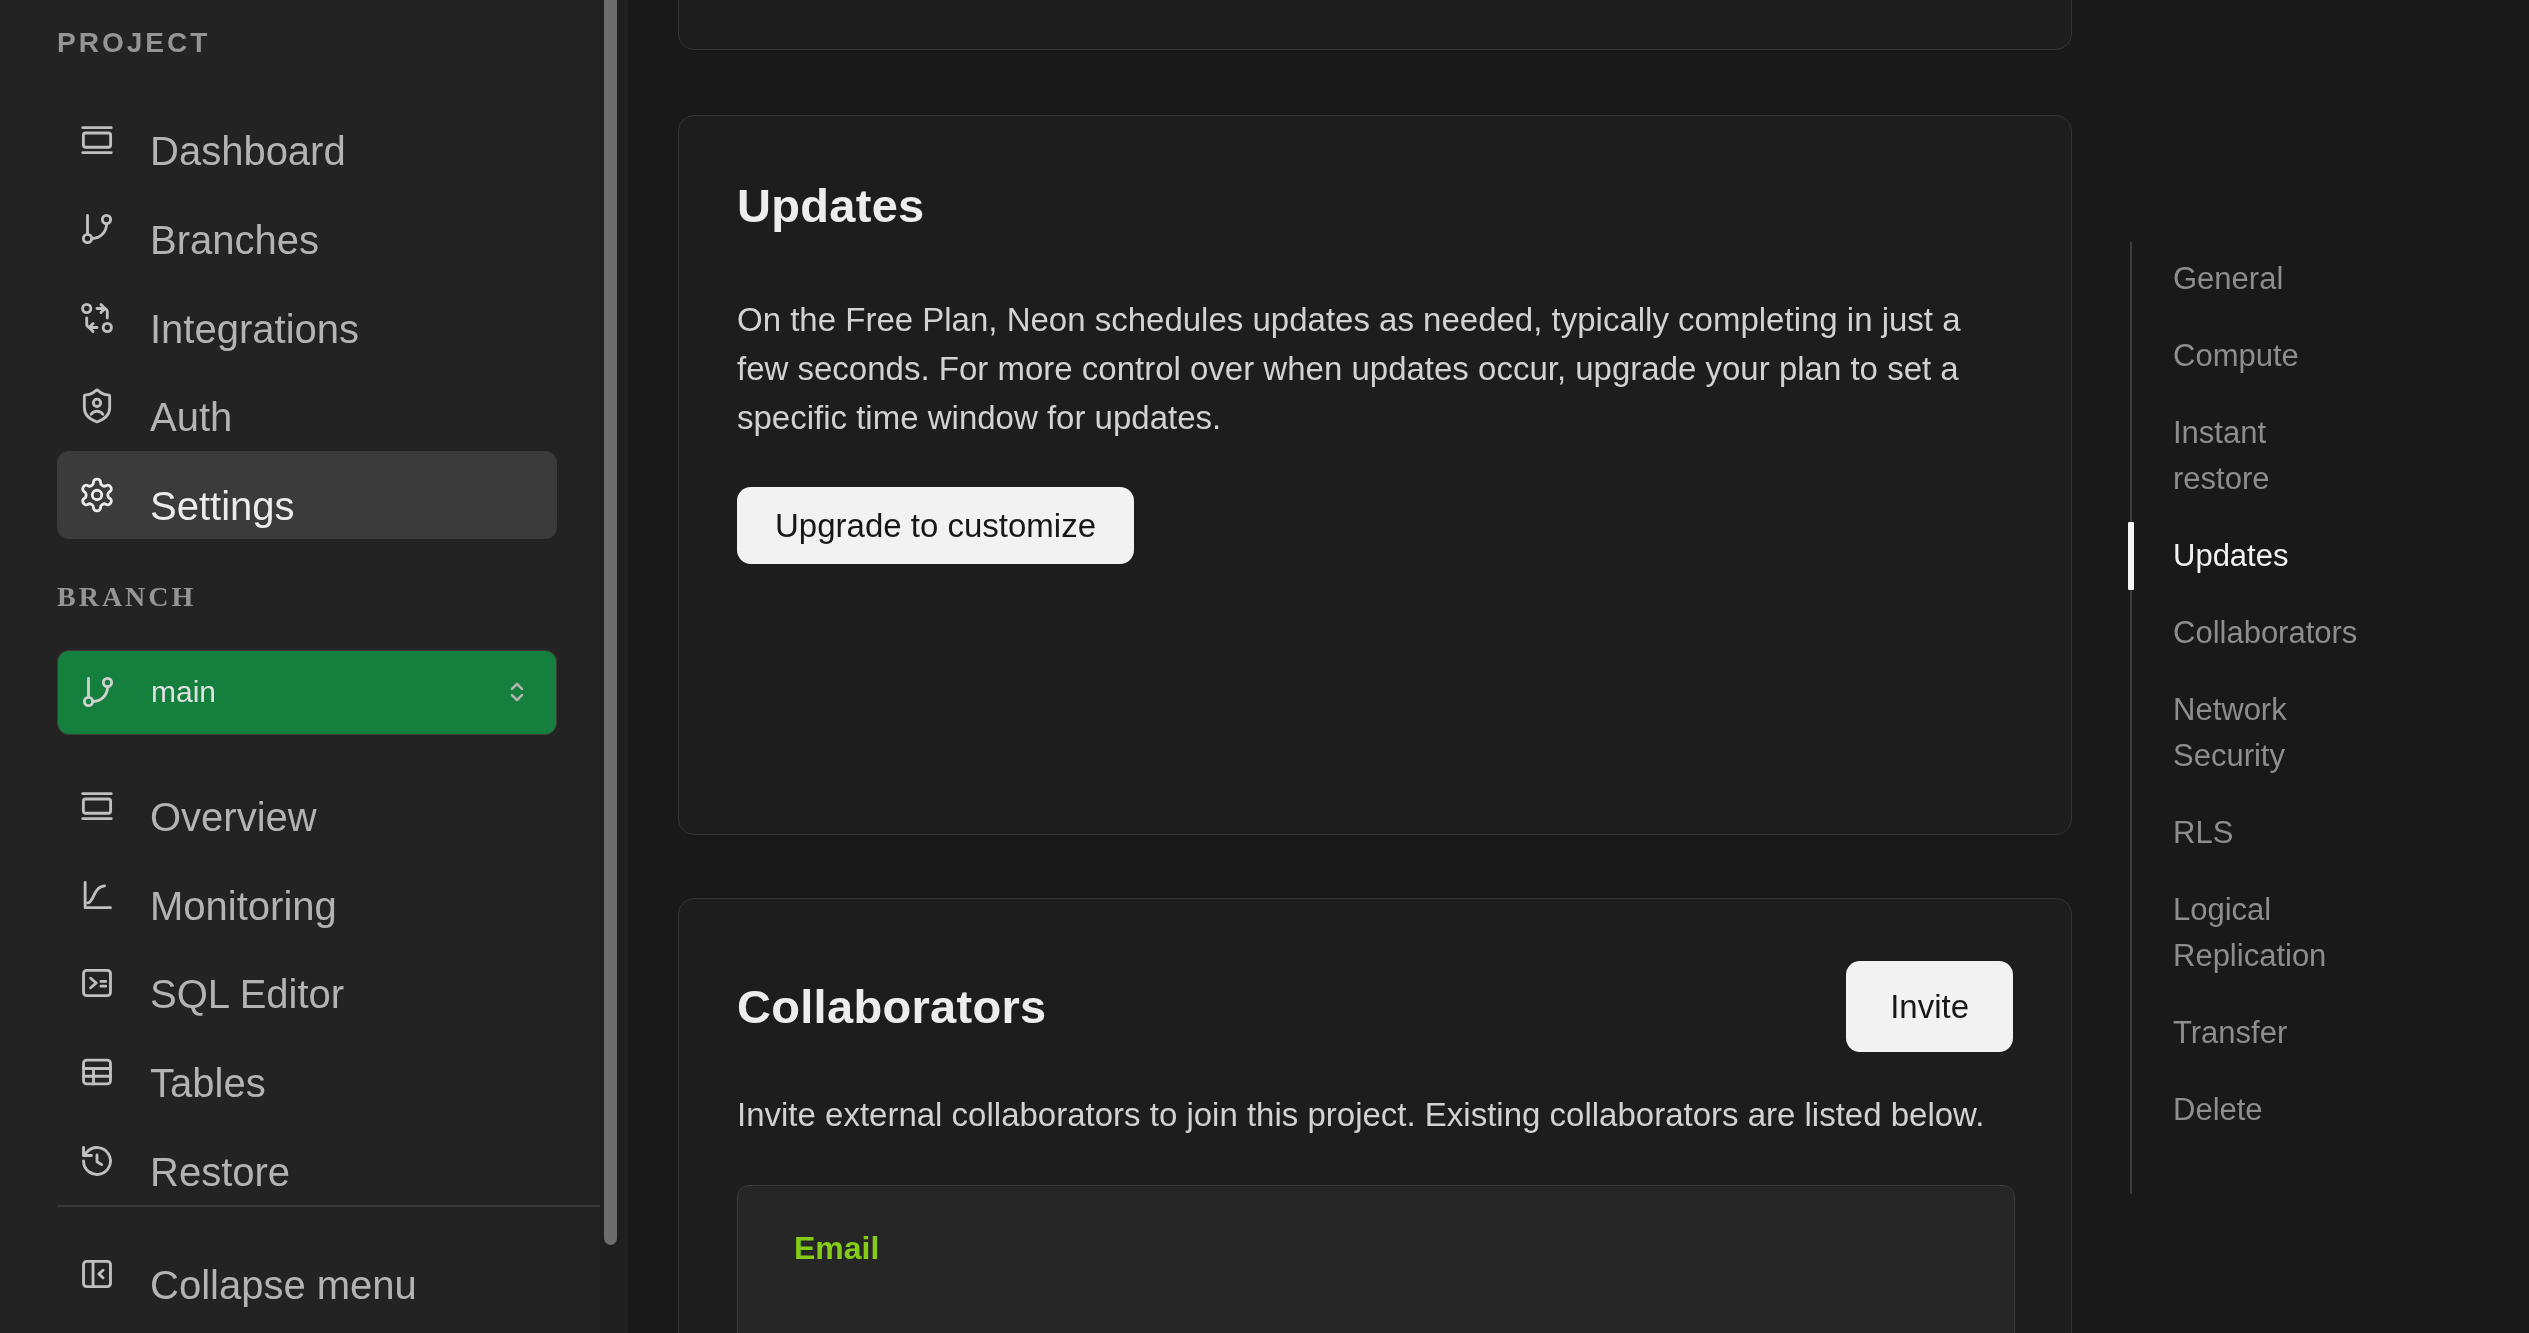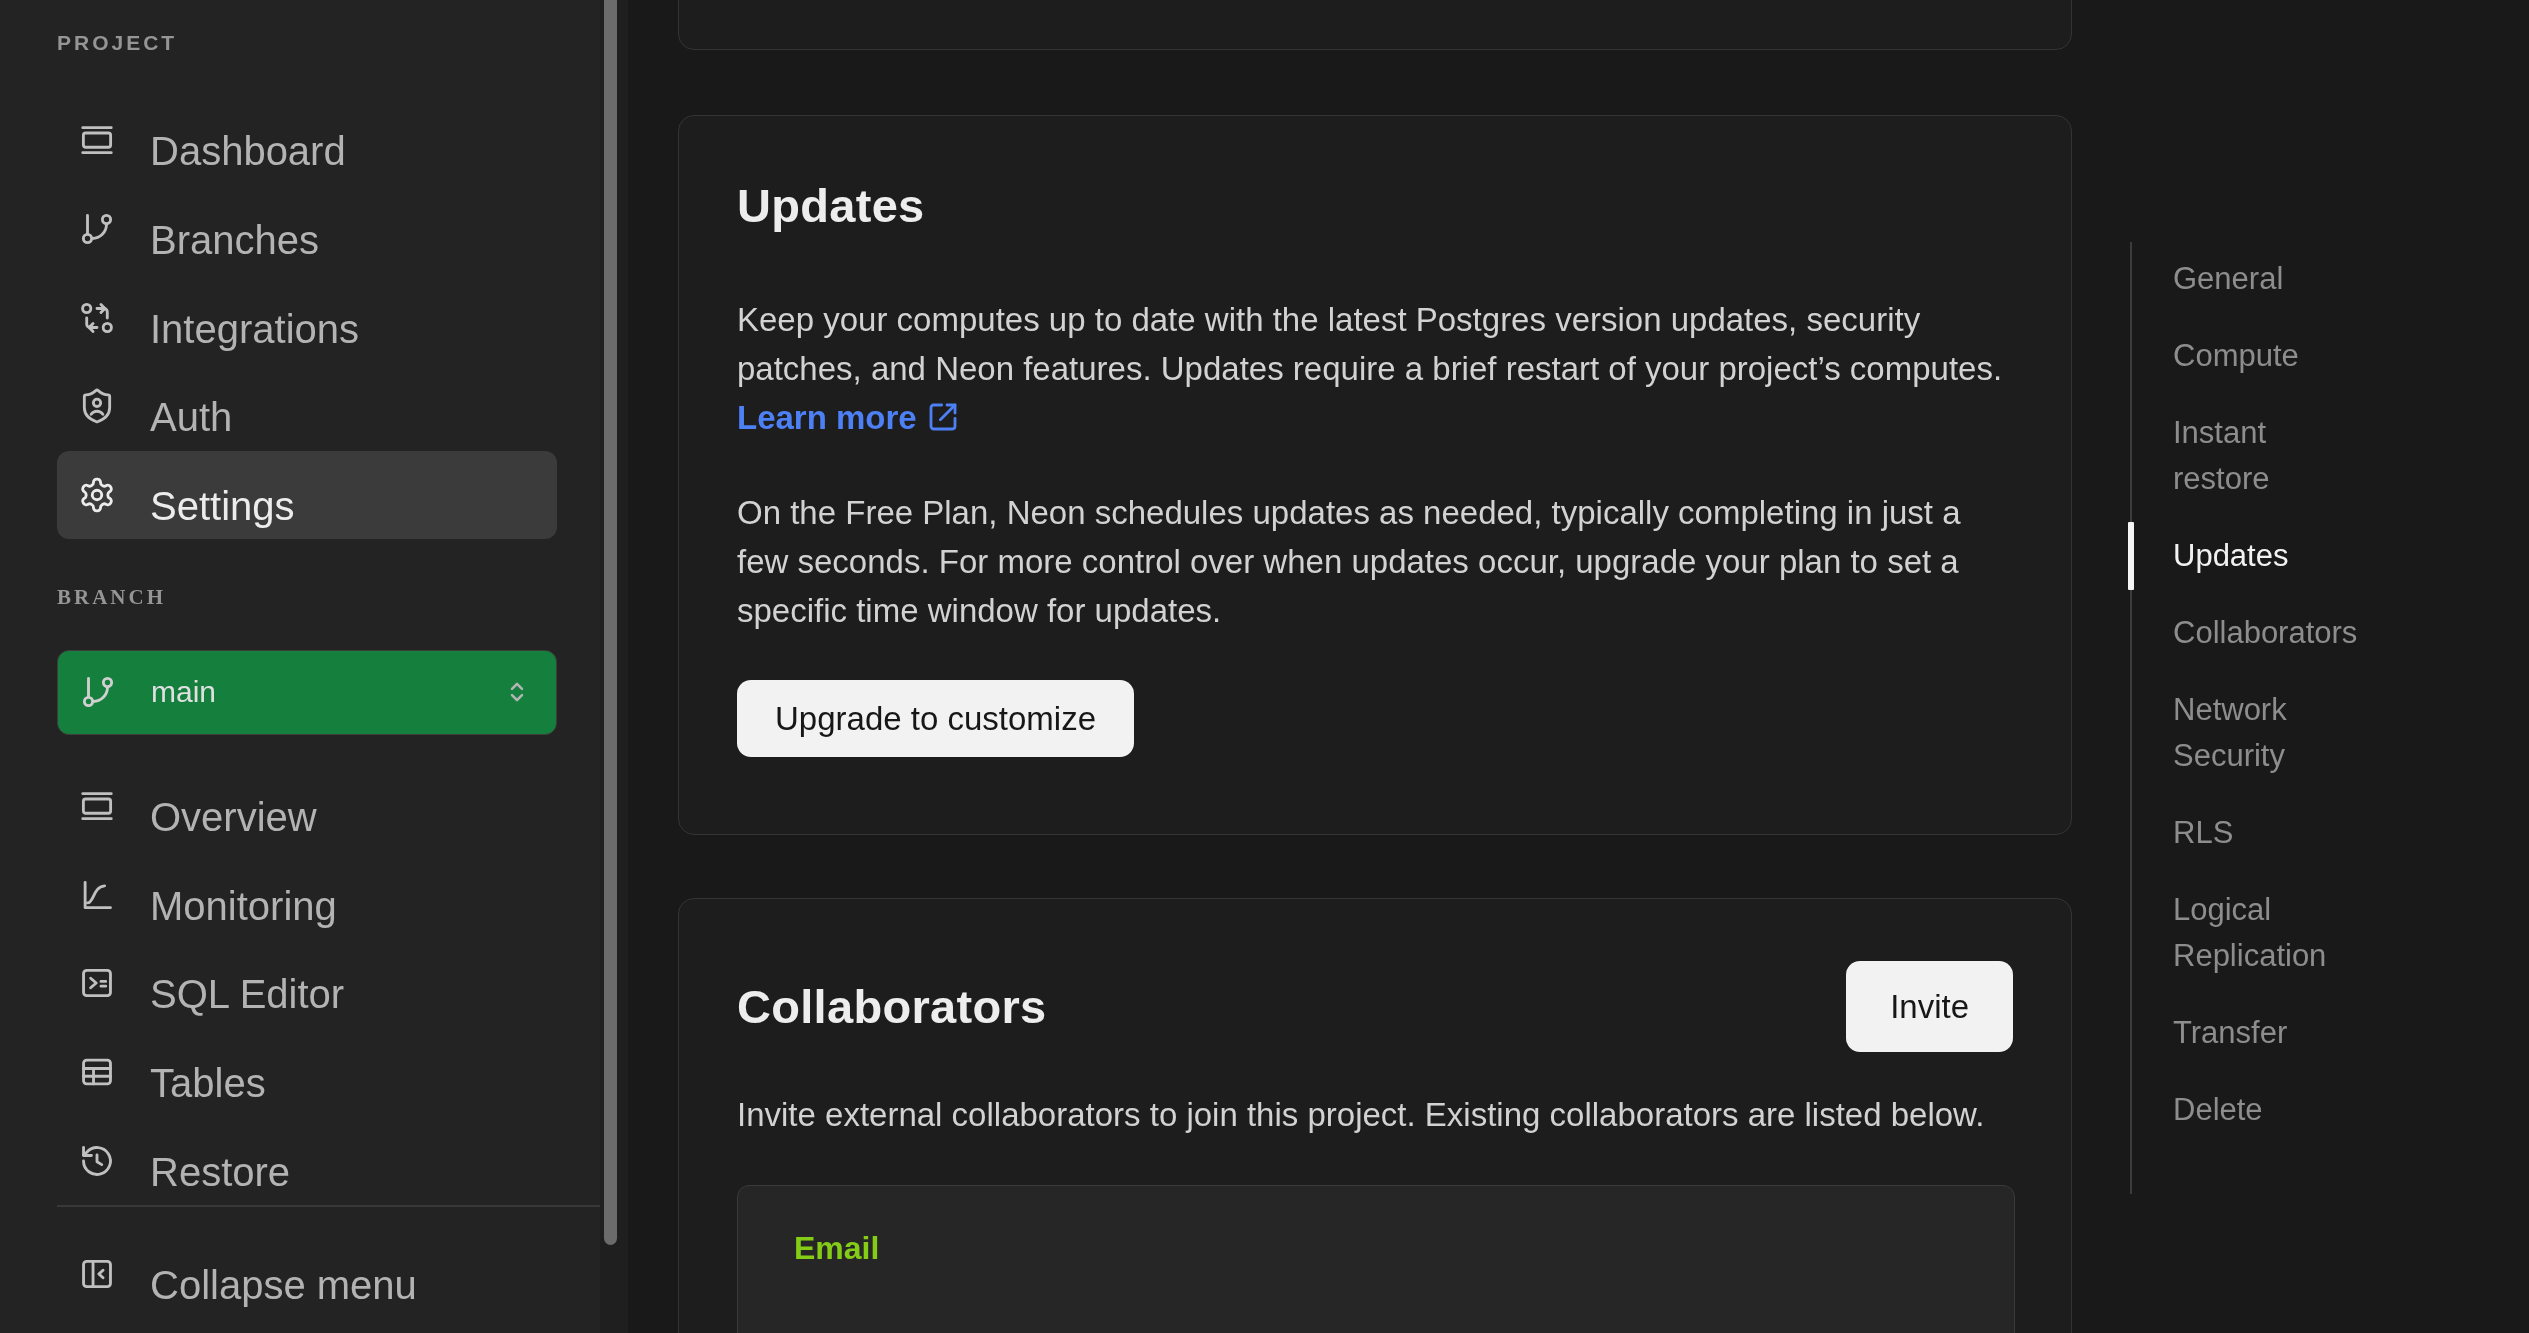--- a/index.html
+++ b/index.html
@@ -17,7 +17,7 @@
     padding:30px 0 0 57px; display:flex; flex-direction:column; position:relative;
   }
   .side-label {
-    font-size:21px; font-weight:700; letter-spacing:3px; color:#959595;
+    font-size:28px; font-weight:700; letter-spacing:3px; color:#959595;
     height:26px; line-height:26px; margin-bottom:40px;
   }
   .side-label.branch { margin-top:45px; margin-bottom:40px;font-family:Liberation Serif, serif; }

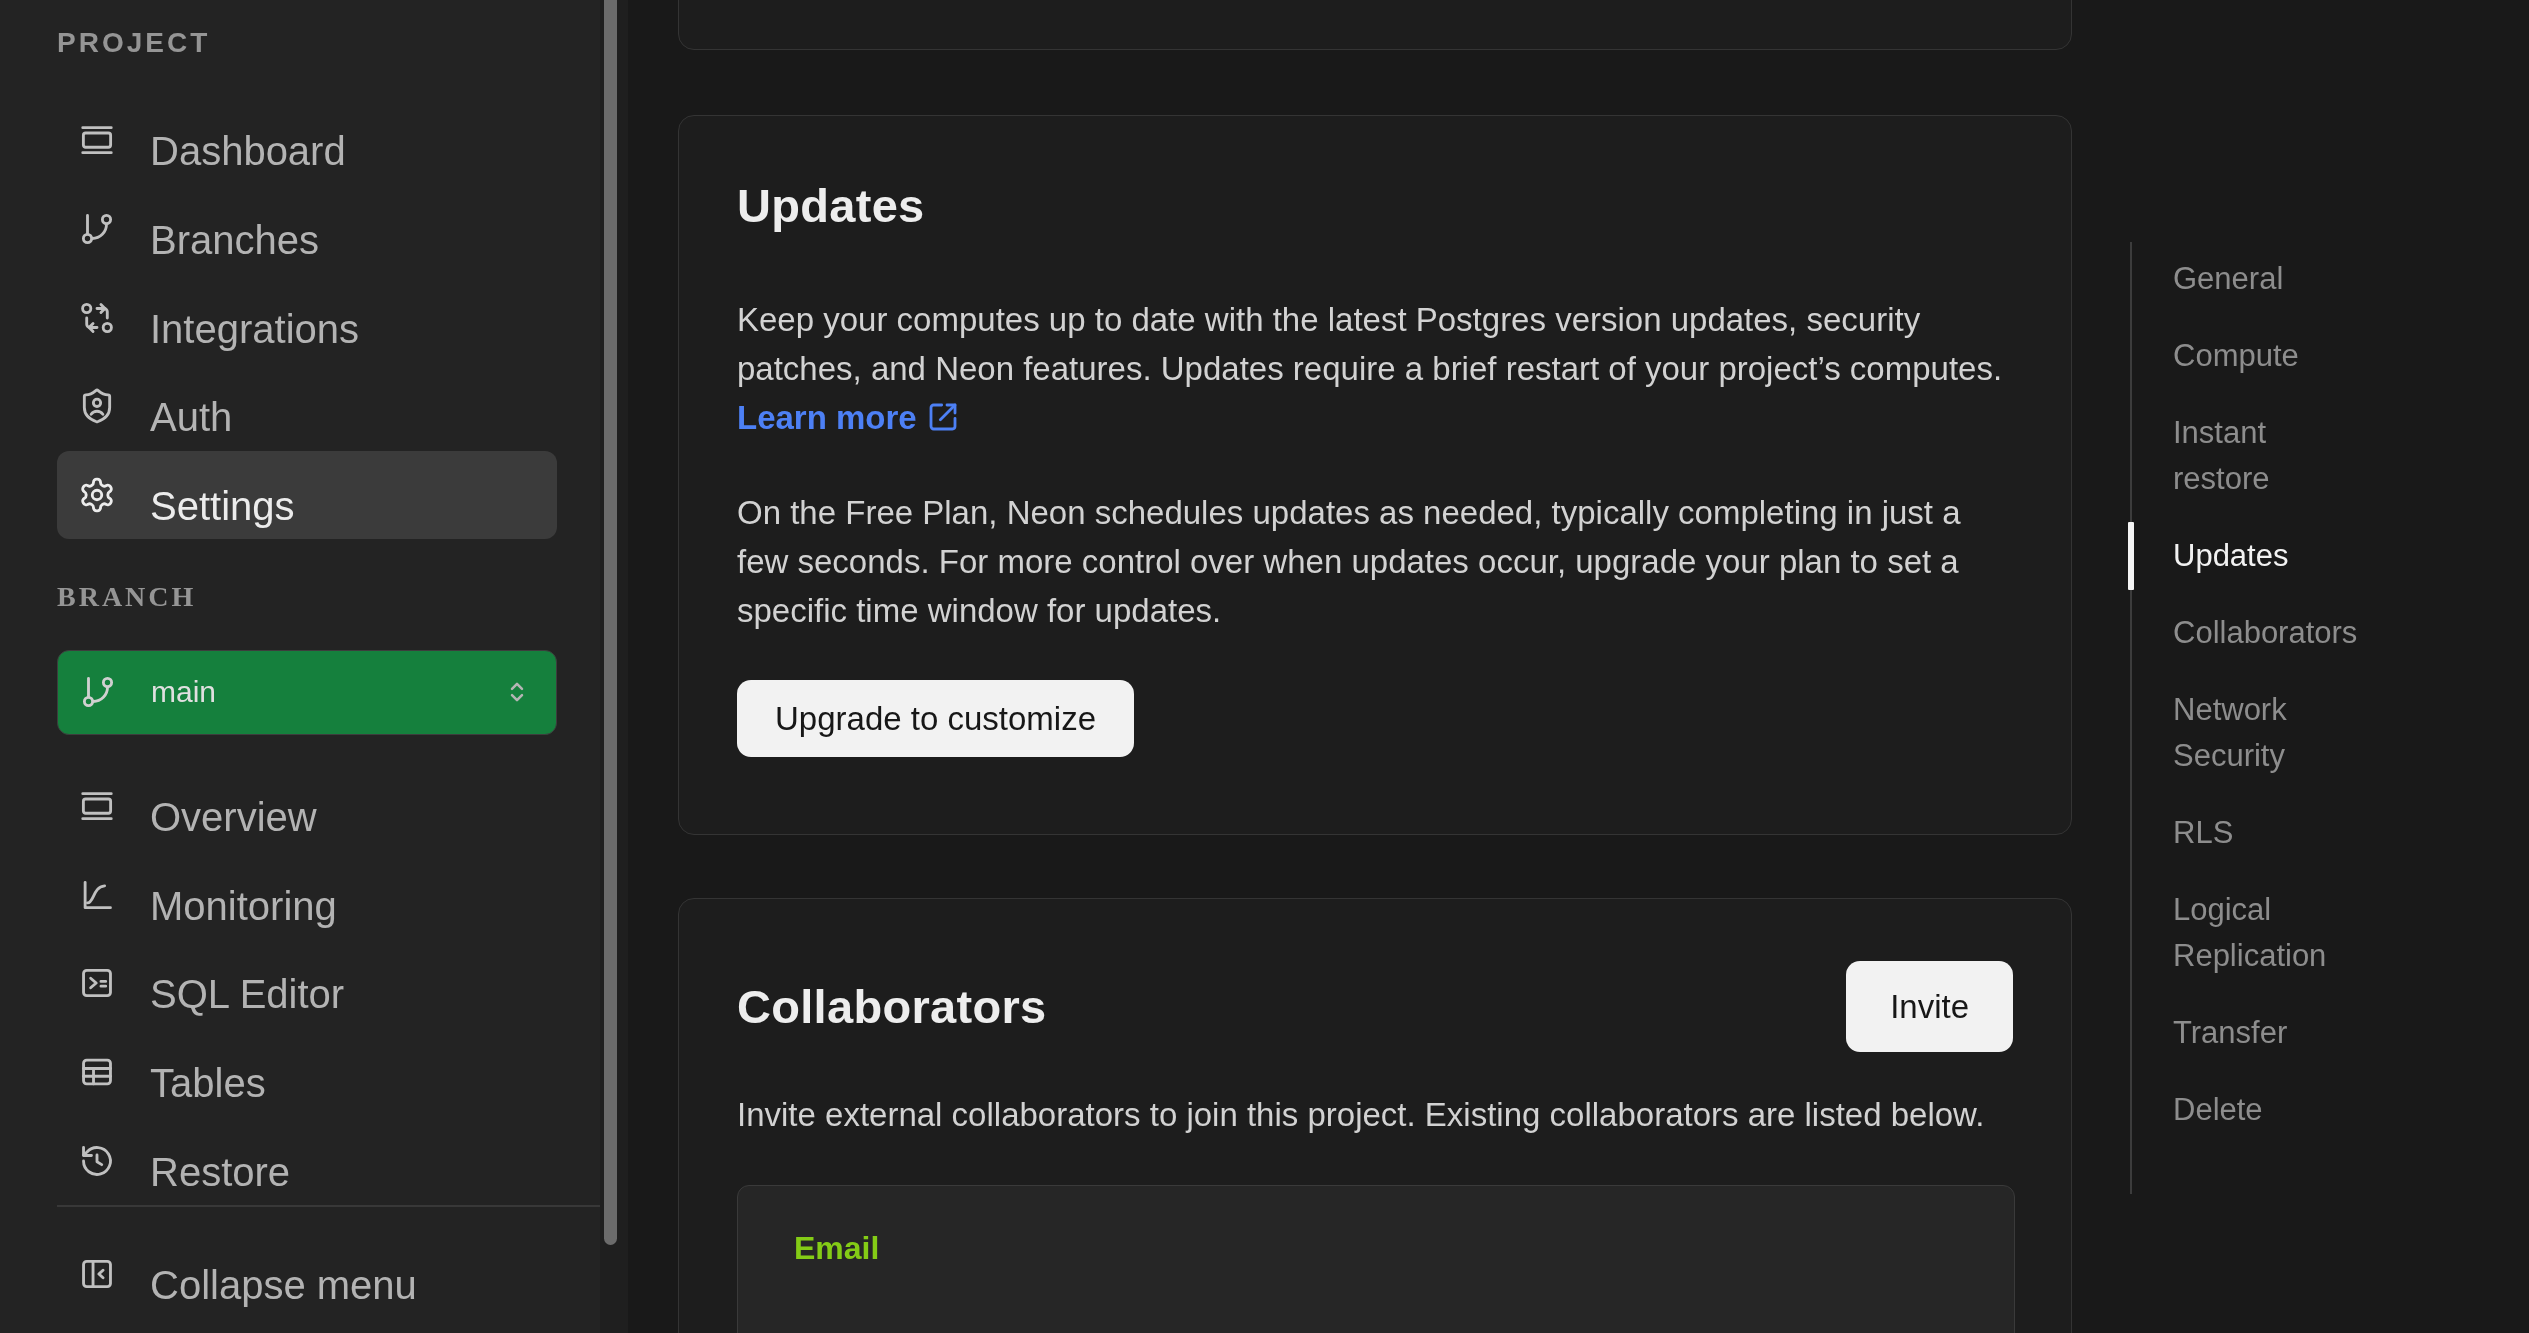--- a/index.html
+++ b/index.html
@@ -288,11 +288,6 @@
 
     <section class="card card-updates">
       <h2 class="card-title">Updates</h2>
-      <p class="para"><span>Keep your computes up to date with the latest Postgres version updates, security patches, and Neon features. Updates require a brief restart of your project’s computes.</span>
-        <a class="learn"><span>Learn more</span><svg viewBox="0 0 24 24">
-              <use href="#i-external"></use>
-            </svg></a>
-      </p>
       <p class="para">On the Free Plan, Neon schedules updates as needed, typically completing in just a few seconds. For more control over when updates occur, upgrade your plan to set a specific time window for updates.</p>
       <button class="btn btn-upgrade">Upgrade to customize</button>
     </section>

